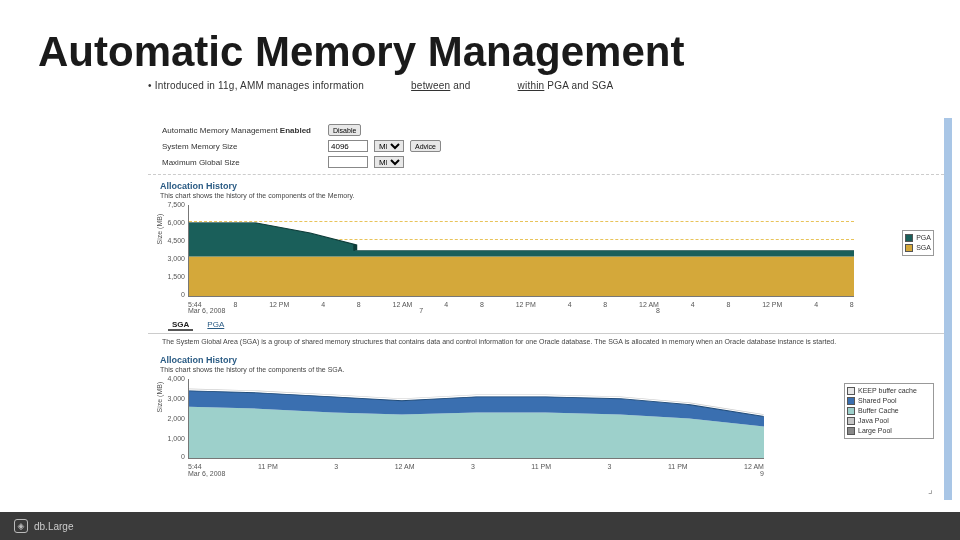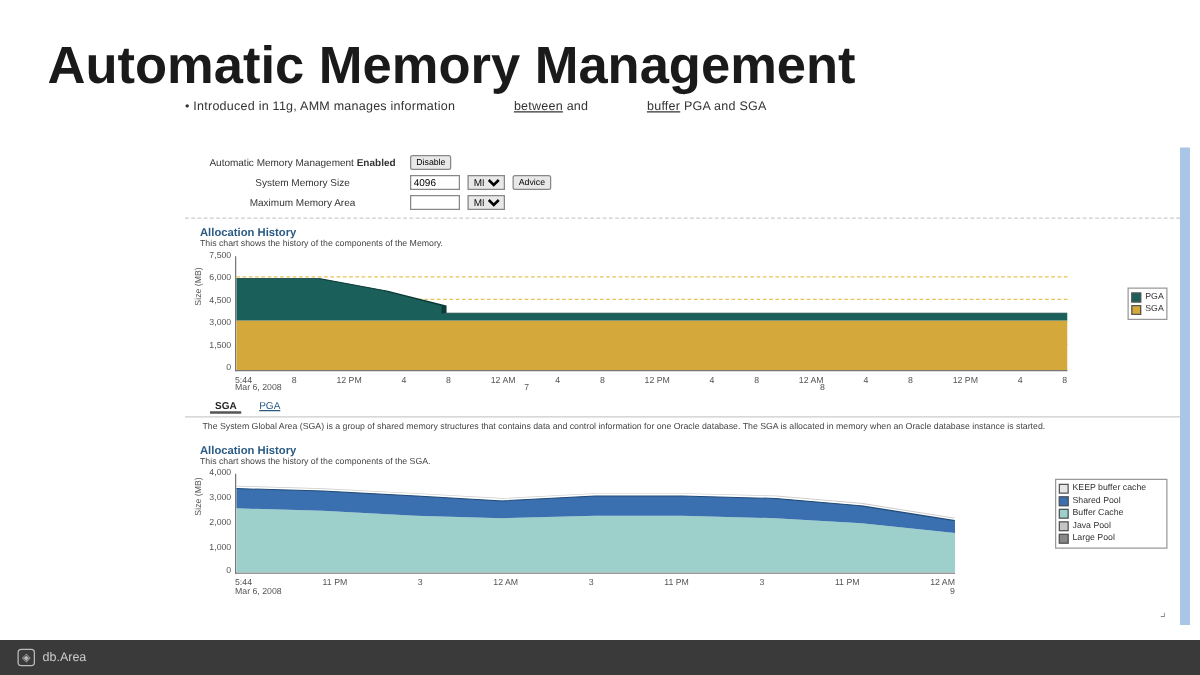--- a/index.html
+++ b/index.html
@@ -98,7 +98,7 @@
 
 <h1 class="title">Automatic Memory Management</h1>
 <p class="bullet">
-  <span>Introduced in 11g, AMM manages information </span><span class="u">between</span><span> and </span><span class="u">buffer</span><span> PGA and SGA</span>
+  <span>Introduced in 11g, AMM manages information </span><span class="u">between</span><span> and </span><span class="u">within</span><span> PGA and SGA</span>
 </p>
 
 <div class="panel-wrap">

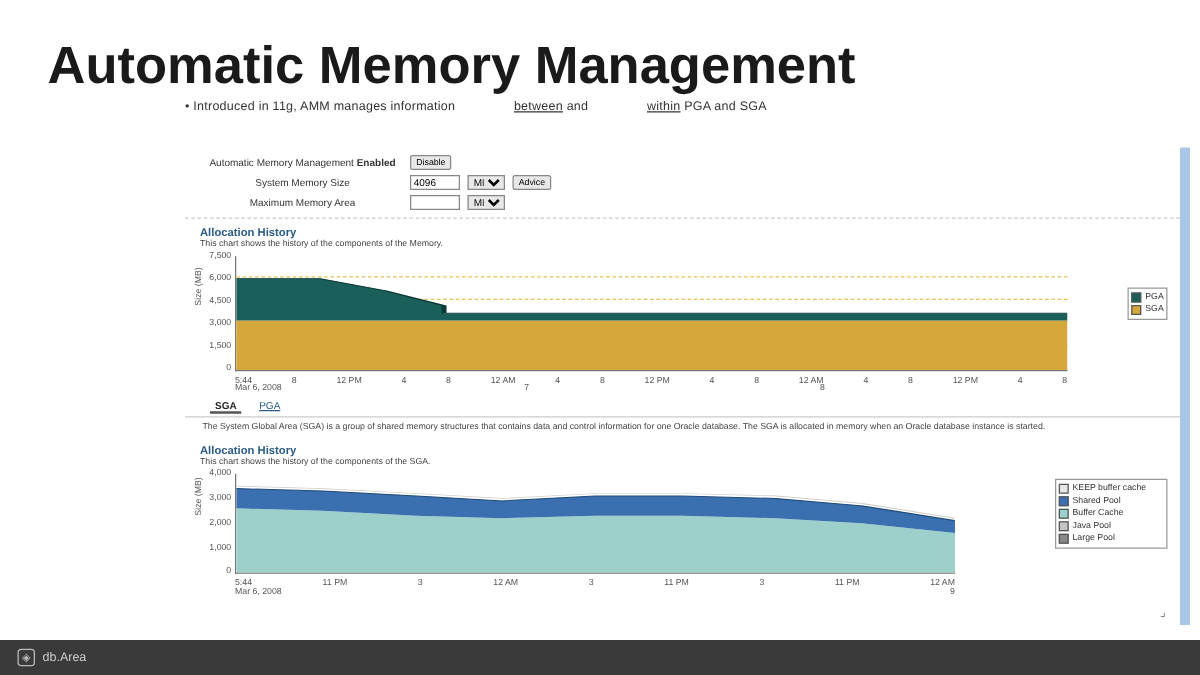--- a/index.html
+++ b/index.html
@@ -35,7 +35,7 @@
     overflow: hidden;
   }
   .row { display: flex; align-items: center; gap: 6px; padding: 2px 0 2px 14px; }
-  .label-r { text-align: center; width: 160px; font-size: 8px; }
+  .label-r { text-align: left; width: 160px; font-size: 8px; }
   .inp { border: 1px solid #888; background: #fff; height: 12px; width: 40px; font-size: 8px; padding: 0 2px; }
   .sel { border: 1px solid #888; background: #e8e8e8; height: 12px; width: 30px; font-size: 8px; }
   .btn-sm { border: 1px solid #888; background: #e8e8e8; height: 12px; font-size: 7px; padding: 0 4px; border-radius: 2px; }

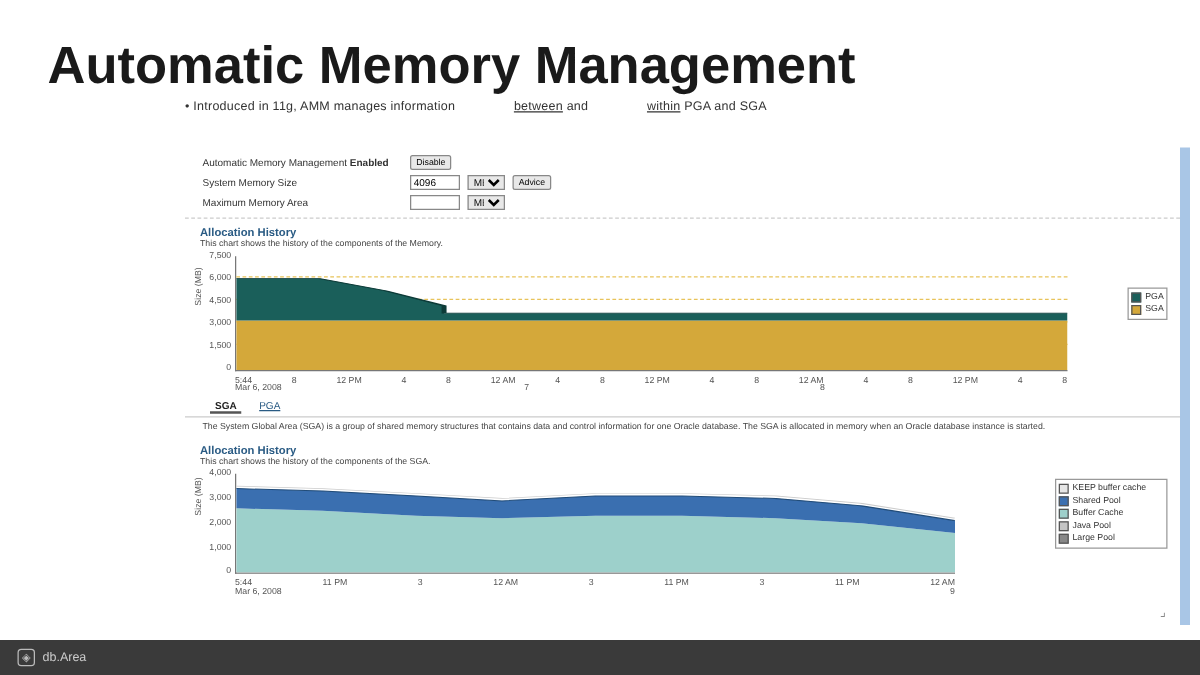--- a/index.html
+++ b/index.html
@@ -117,7 +117,7 @@
     <button class="btn-sm">Advice</button>
   </div>
   <div class="row">
-    <span class="label-r">Maximum Memory Area</span>
+    <span class="label-r">Maximum Global Size</span>
     <input class="inp" value="" style="">
     <select class="sel"><option>MB</option></select>
   </div>

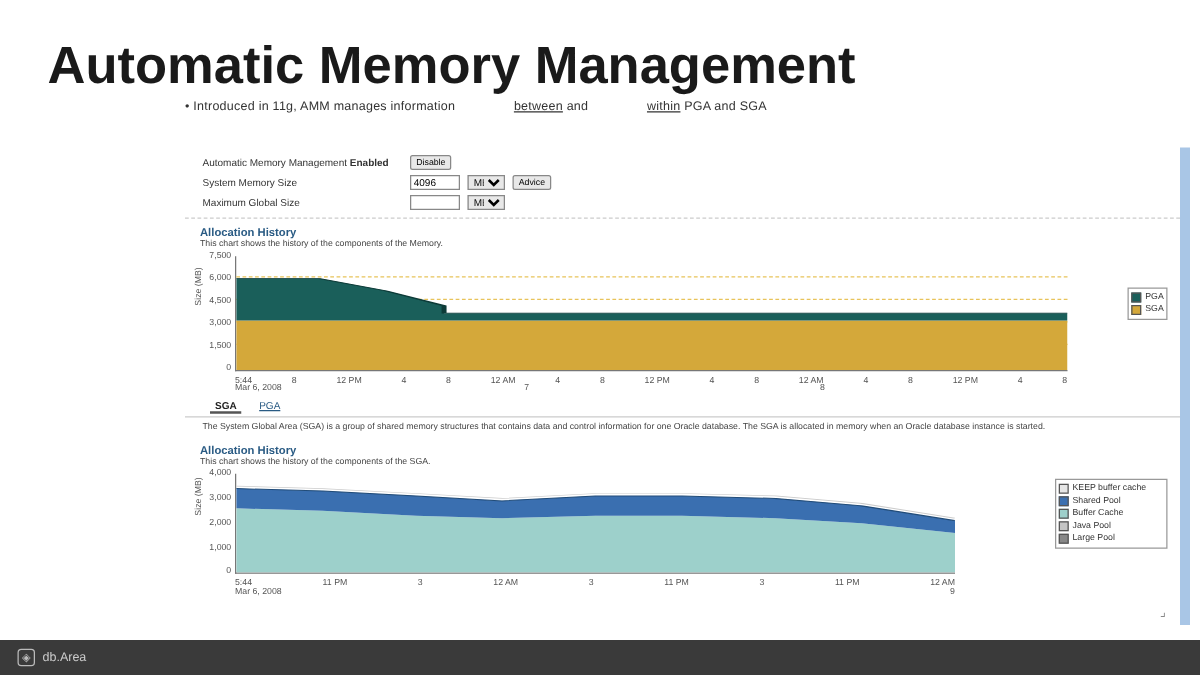--- a/index.html
+++ b/index.html
@@ -265,7 +265,7 @@
 
 <div class="footer">
   <div class="footer-logo">◈</div>
-  <span class="footer-txt">db.Area</span>
+  <span class="footer-txt">db.Large</span>
 </div>
 
 </body></html>

